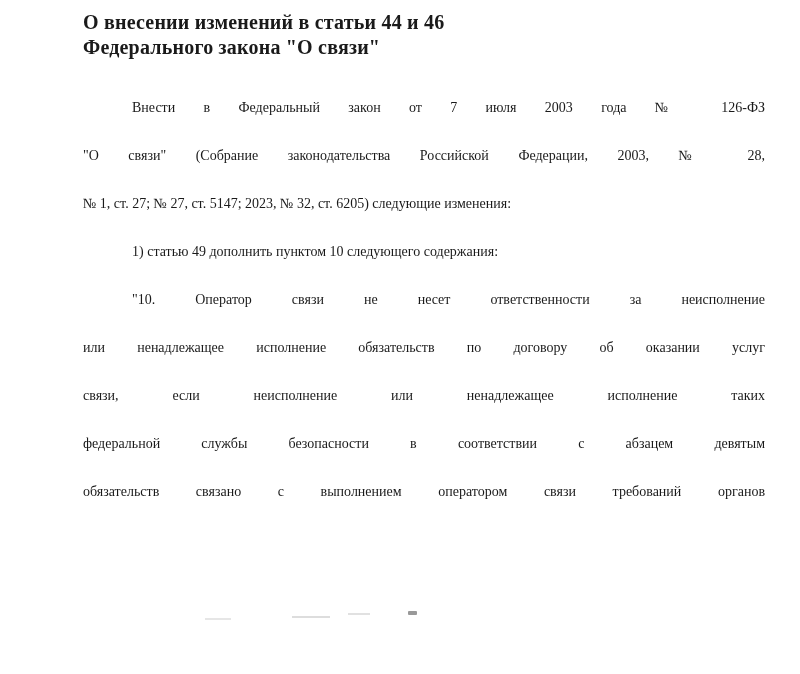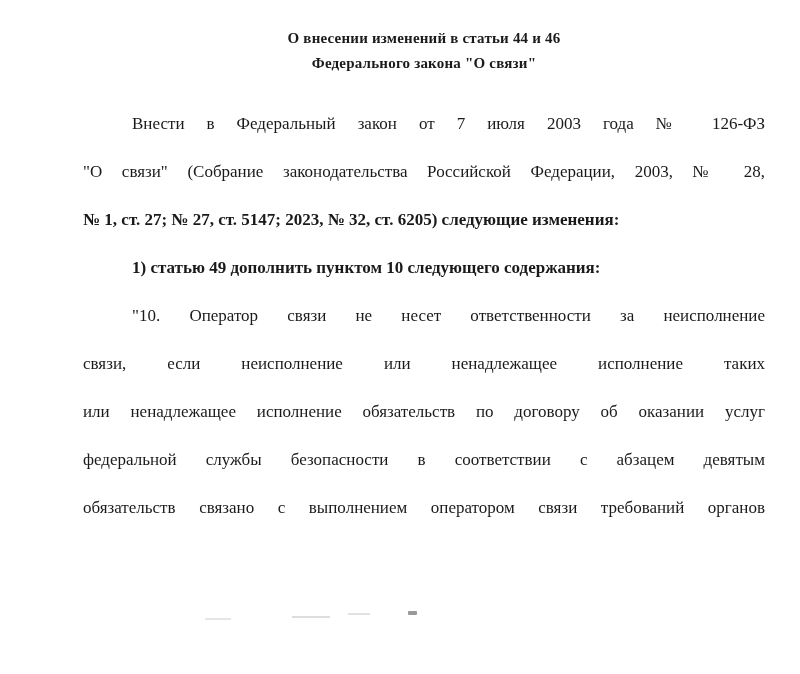--- a/index.html
+++ b/index.html
@@ -21,12 +21,10 @@
     left: 83px;
     top: 10px;
     width: 682px;
-    text-align: center;
     font-weight: bold;
-    font-size: 15px;
+    font-size: 20px;
     line-height: 25px;
     letter-spacing: 0.2px;
-    margin-top: 16px;
   }
   .body-lines {
     position: absolute;

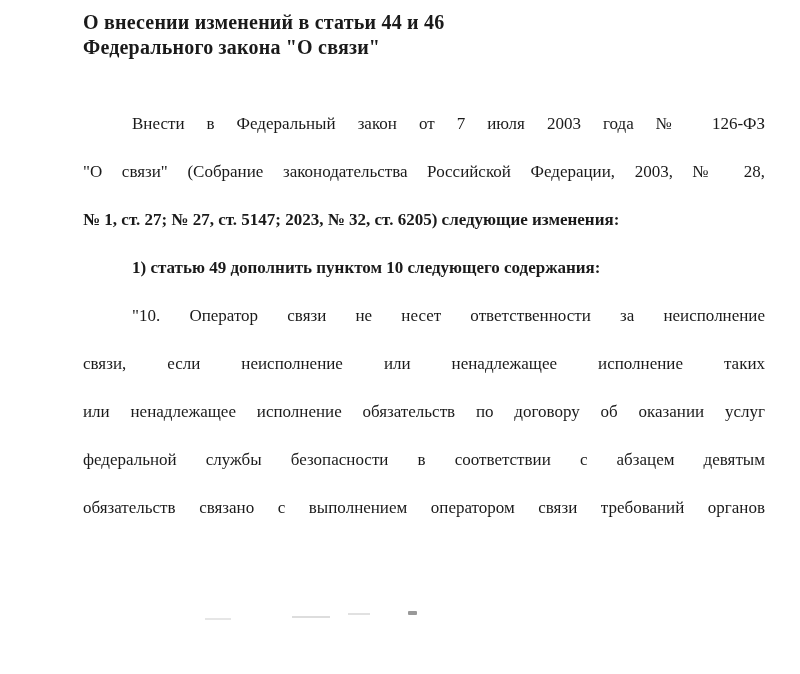--- a/index.html
+++ b/index.html
@@ -29,9 +29,9 @@
   .body-lines {
     position: absolute;
     left: 83px;
-    top: 100px;
+    top: 84px;
     width: 682px;
-    font-size: 17px;
+    font-size: 14px;
   }
   .line {
     height: 48px;

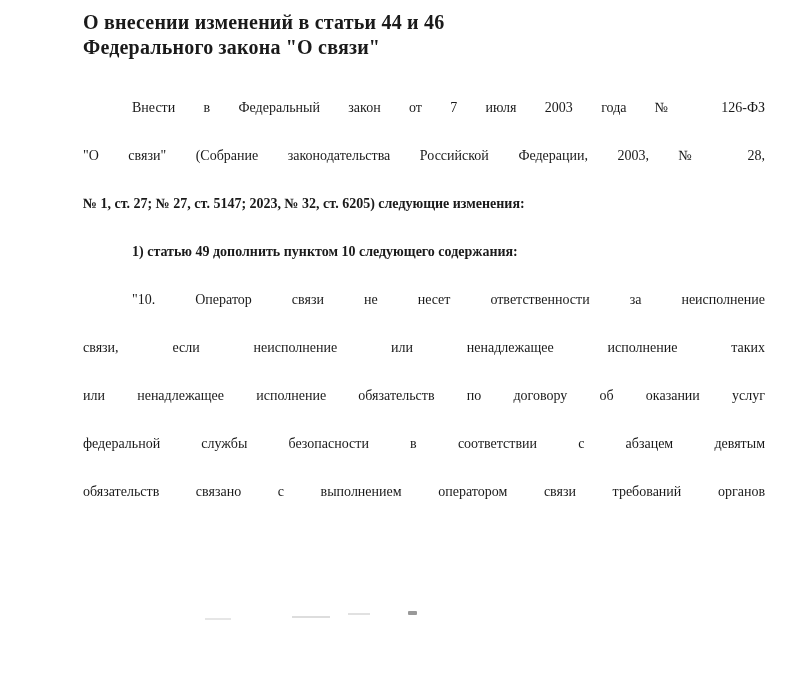--- a/index.html
+++ b/index.html
@@ -46,7 +46,6 @@
   .line.l {
     text-align: left;
     text-align-last: left;
-    font-weight: bold;
   }
   .line.indent {
     text-indent: 49px;

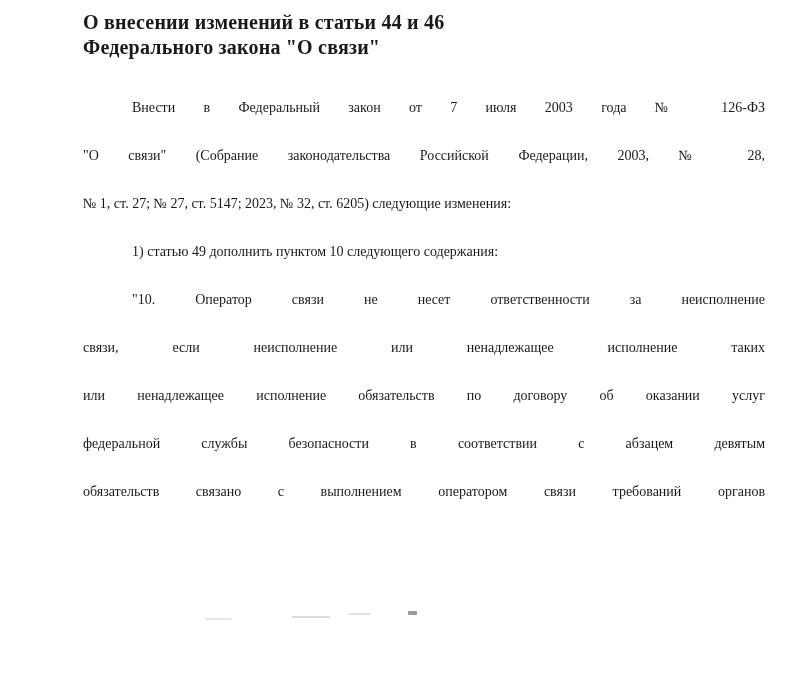--- a/index.html
+++ b/index.html
@@ -76,8 +76,8 @@
     <div class="line l">№ 1, ст. 27; № 27, ст. 5147; 2023, № 32, ст. 6205) следующие изменения:</div>
     <div class="line l indent">1) статью 49 дополнить пунктом 10 следующего содержания:</div>
     <div class="line j indent">"10. Оператор связи не несет ответственности за неисполнение</div>
+    <div class="line j">или ненадлежащее исполнение обязательств по договору об оказании услуг</div>
     <div class="line j">связи, если неисполнение или ненадлежащее исполнение таких</div>
-    <div class="line j">или ненадлежащее исполнение обязательств по договору об оказании услуг</div>
     <div class="line j">федеральной службы безопасности в соответствии с абзацем девятым</div>
     <div class="line j">обязательств связано с выполнением оператором связи требований органов</div>
   </div>

